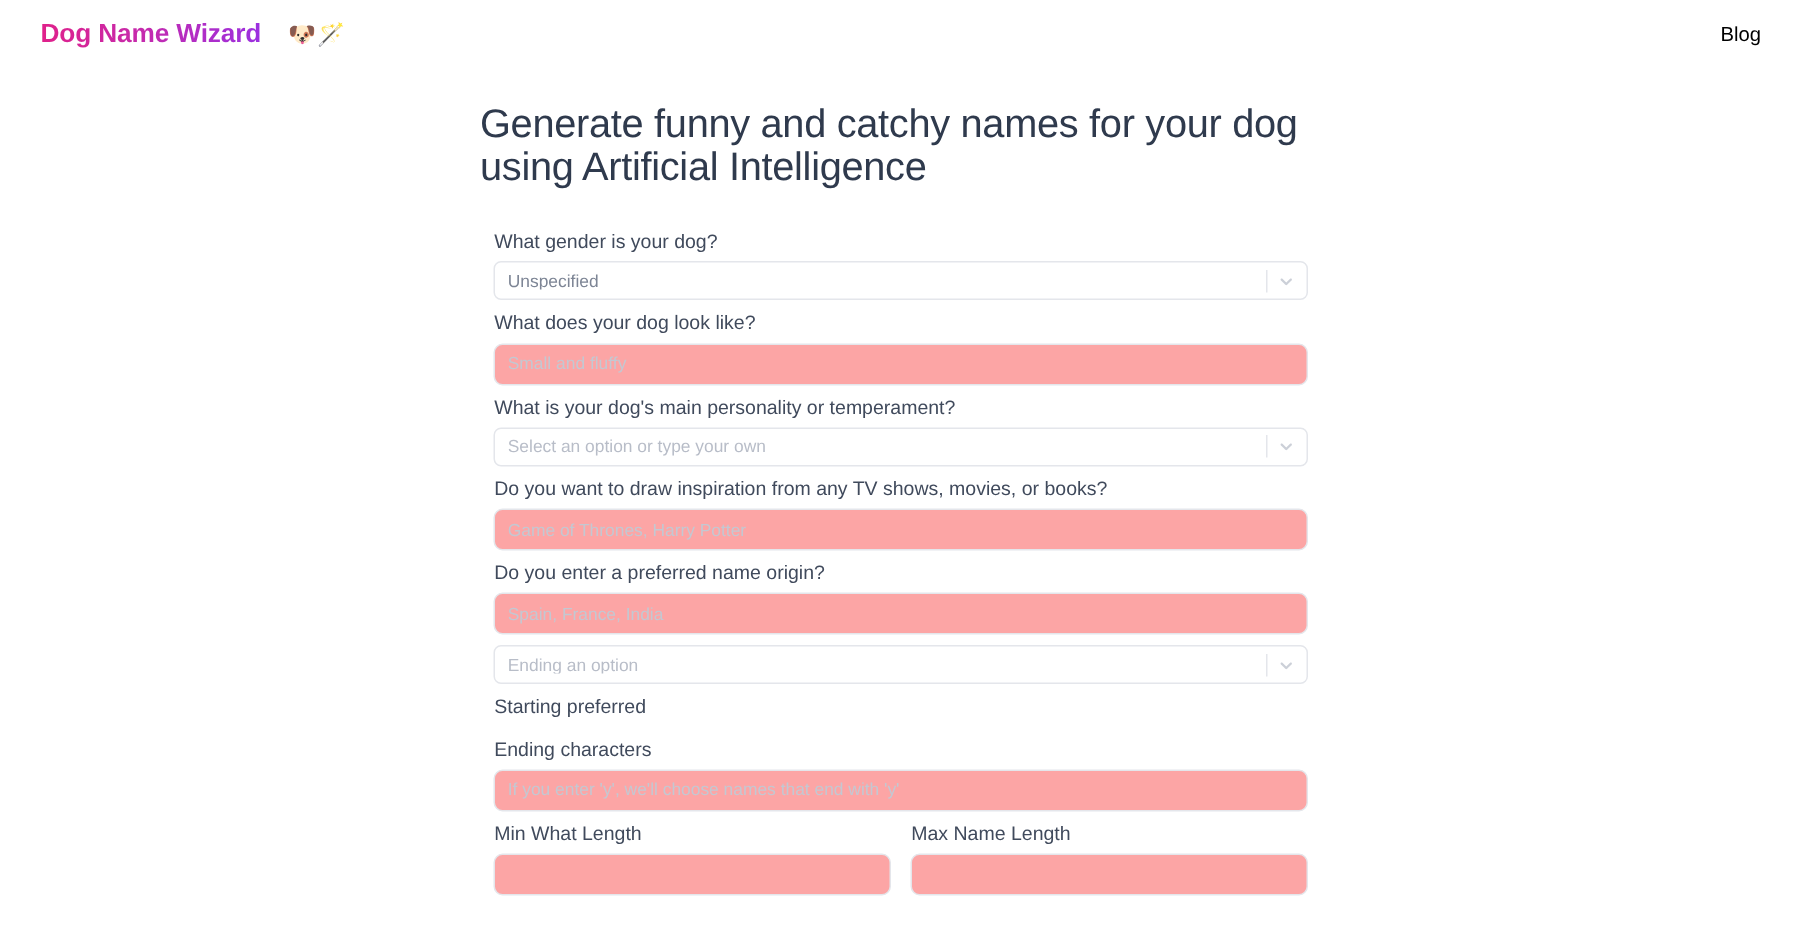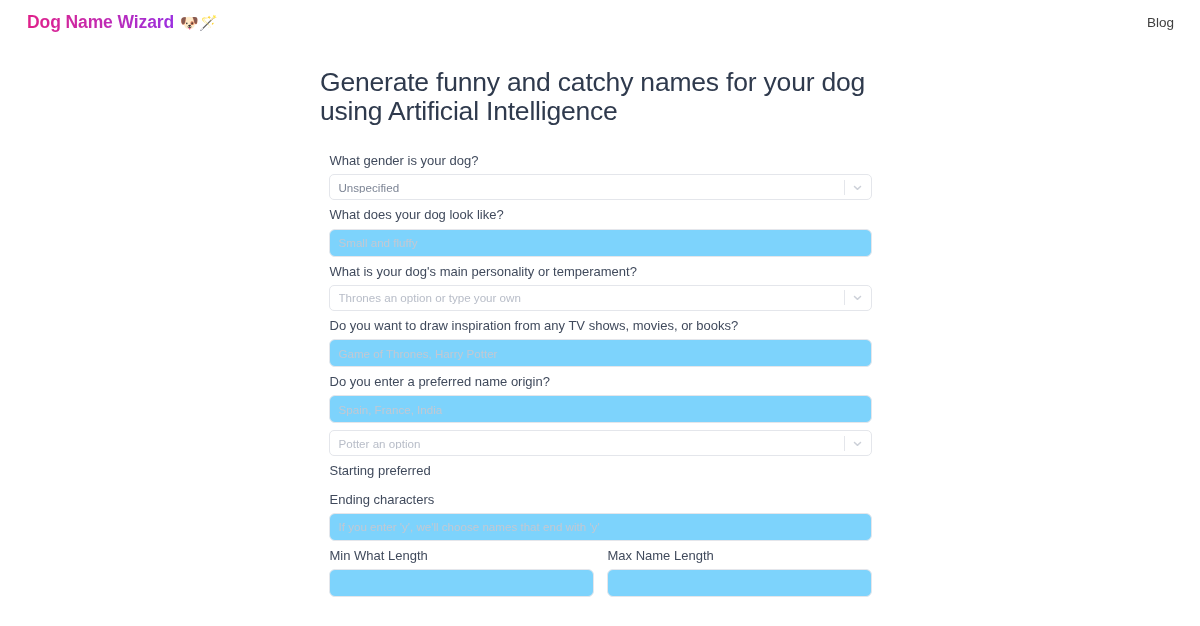--- a/index.html
+++ b/index.html
@@ -28,7 +28,7 @@
   .brand {
     display: flex;
     align-items: baseline;
-    gap: 6px;
+    gap: 18px;
     text-decoration: none;
     font-size: 17.5px;
     font-weight: 600;

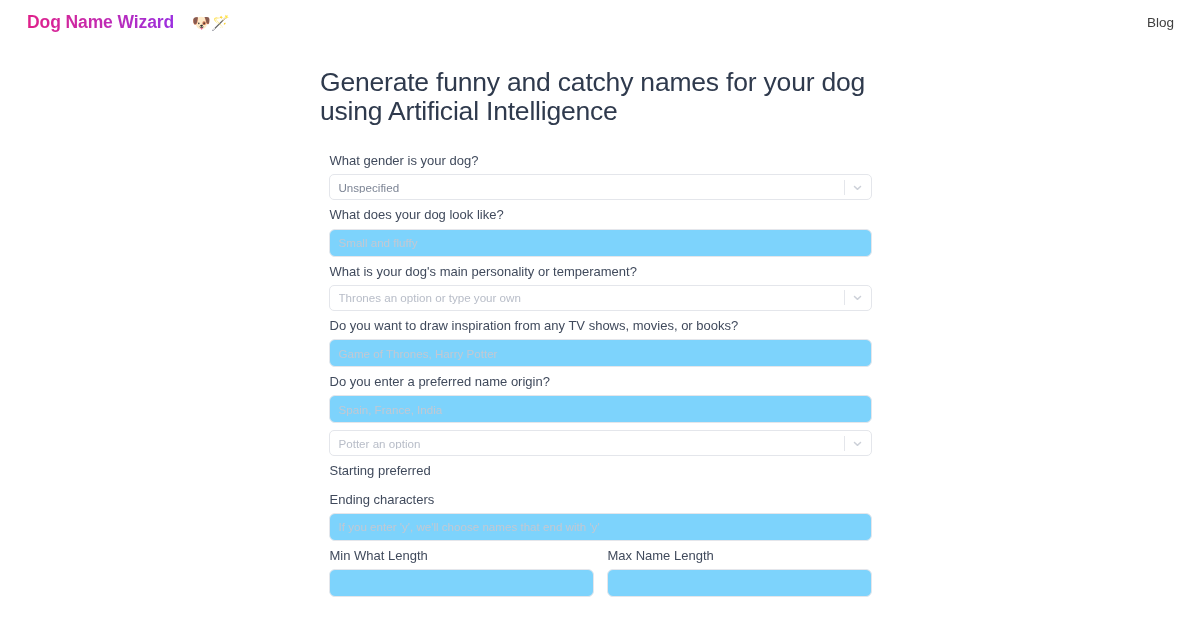--- a/index.html
+++ b/index.html
@@ -56,7 +56,7 @@
   }
   .nav-link {
     font-size: 13.5px;
-    color: #404040;
+    color: #000000;
     text-decoration: none;
     font-weight: 400;
   }

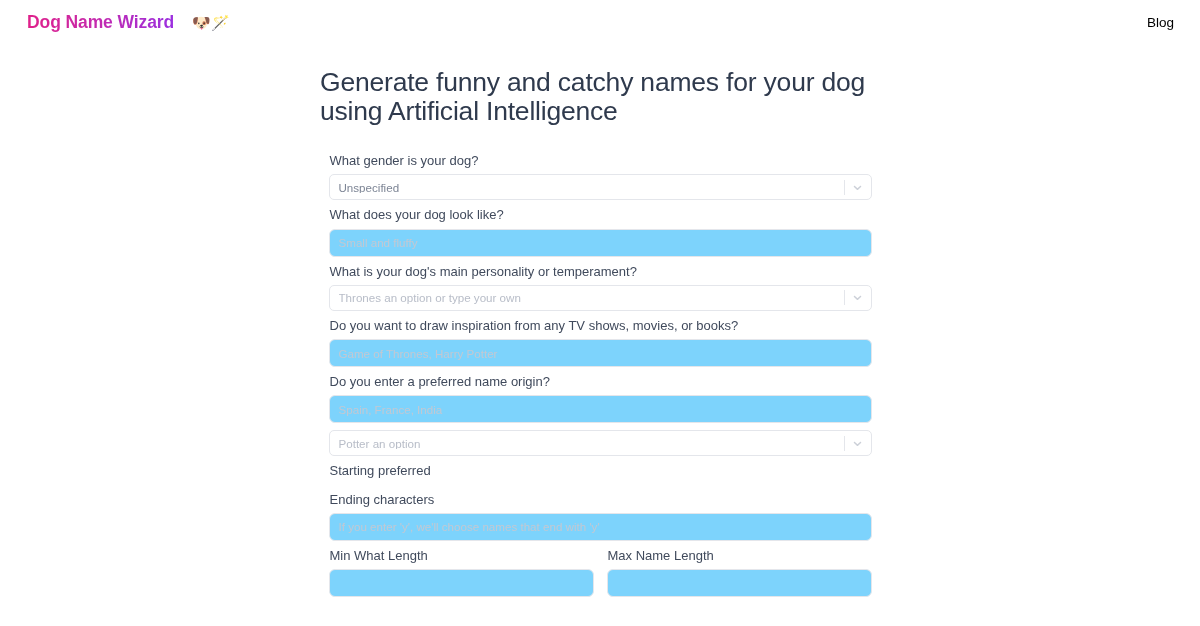--- a/index.html
+++ b/index.html
@@ -104,7 +104,7 @@
     height: 28px;
     border: 1px solid #e4e6eb;
     border-radius: 6px;
-    background: #7dd3fc;
+    background: #fca5a5;
     padding: 0 9px;
     font-size: 11.6px;
     font-family: "Liberation Sans", sans-serif;

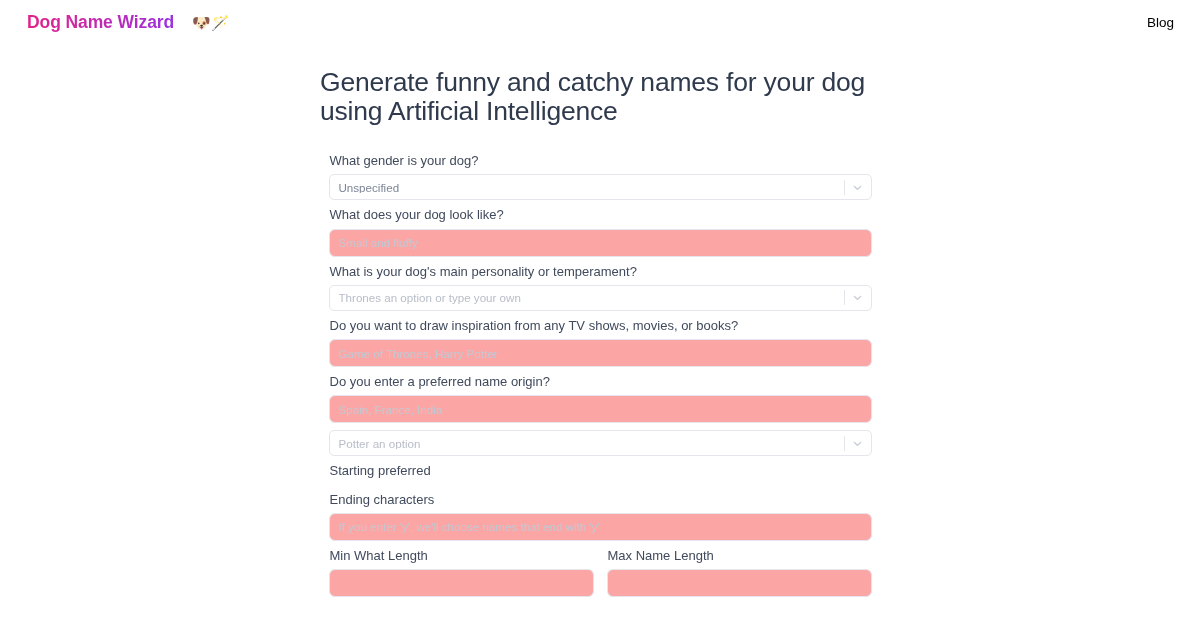--- a/index.html
+++ b/index.html
@@ -209,7 +209,7 @@
     <div class="field">
       <label class="field-label">What is your dog's main personality or temperament?</label>
       <div class="select-control">
-        <span class="select-value is-placeholder">Thrones an option or type your own</span>
+        <span class="select-value is-placeholder">Select an option or type your own</span>
         <div class="select-indicators">
           <span class="select-separator"></span>
           <span class="select-arrow">

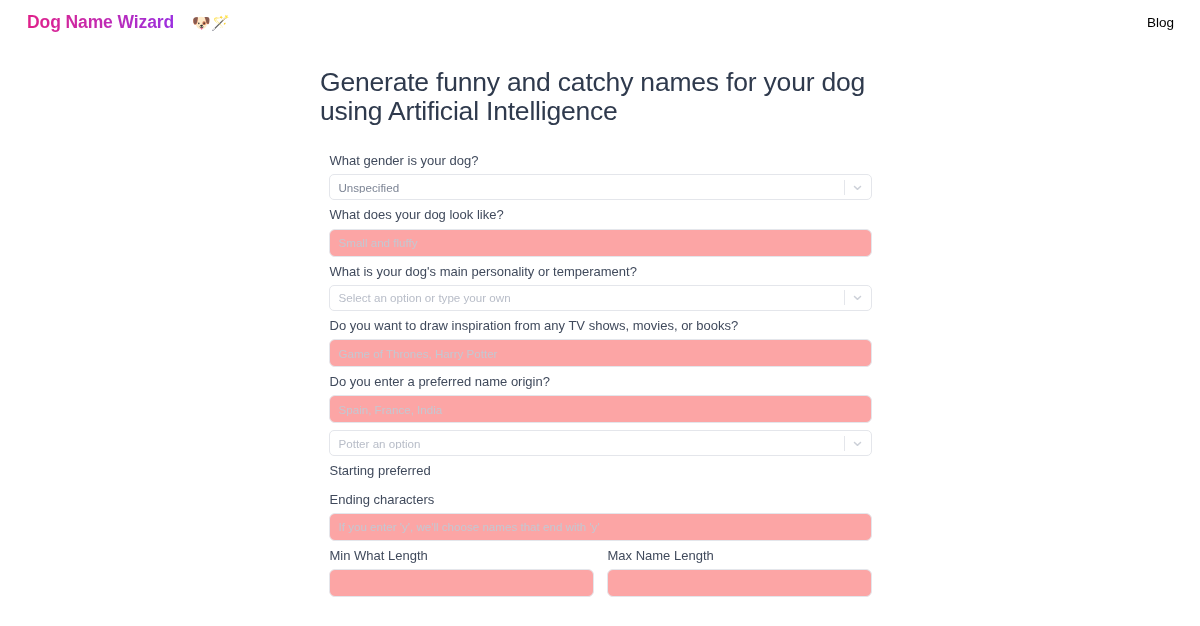--- a/index.html
+++ b/index.html
@@ -233,7 +233,7 @@
 
     <div class="field">
       <div class="select-control">
-        <span class="select-value is-placeholder">Potter an option</span>
+        <span class="select-value is-placeholder">Ending an option</span>
         <div class="select-indicators">
           <span class="select-separator"></span>
           <span class="select-arrow">

